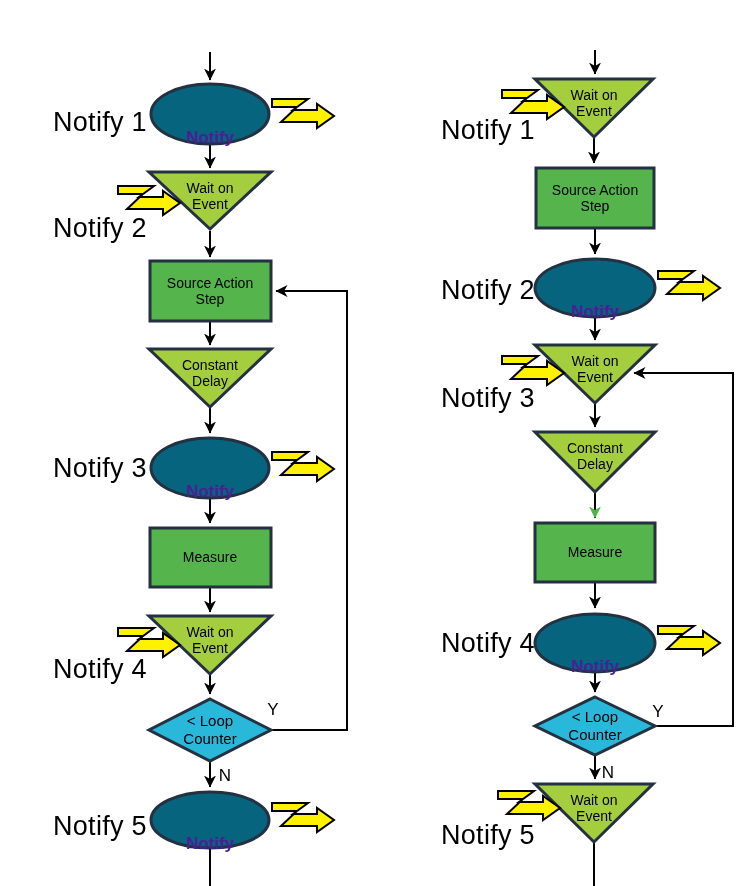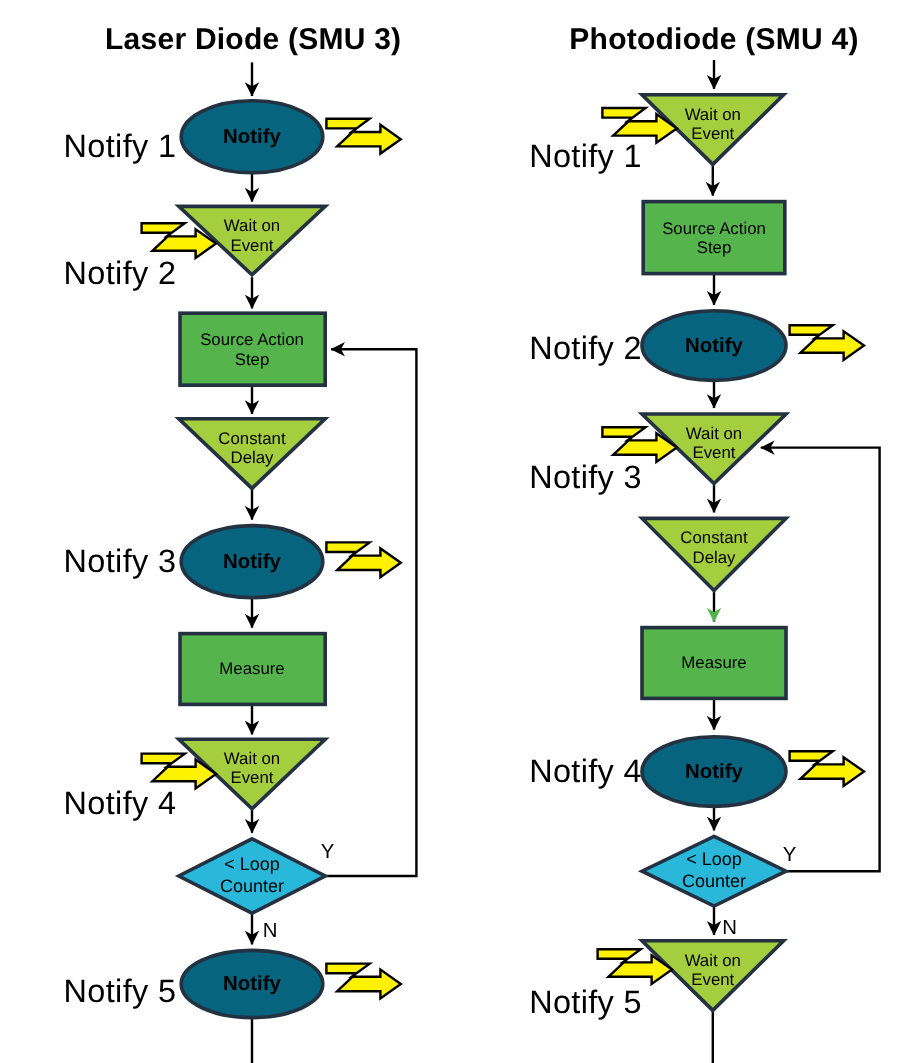--- a/index.html
+++ b/index.html
@@ -98,7 +98,6 @@
     <use href="#bolt" class="bolt" transform="translate(496,787)"></use>
   </svg>
 
-  <div class="lbl title" style="left:211px;top:33px">Laser Diode (SMU 3)</div>
   <div class="side" style="left:53px;top:107px">Notify 1</div>
   <div class="side" style="left:53px;top:213px">Notify 2</div>
   <div class="side" style="left:53px;top:453px">Notify 3</div>

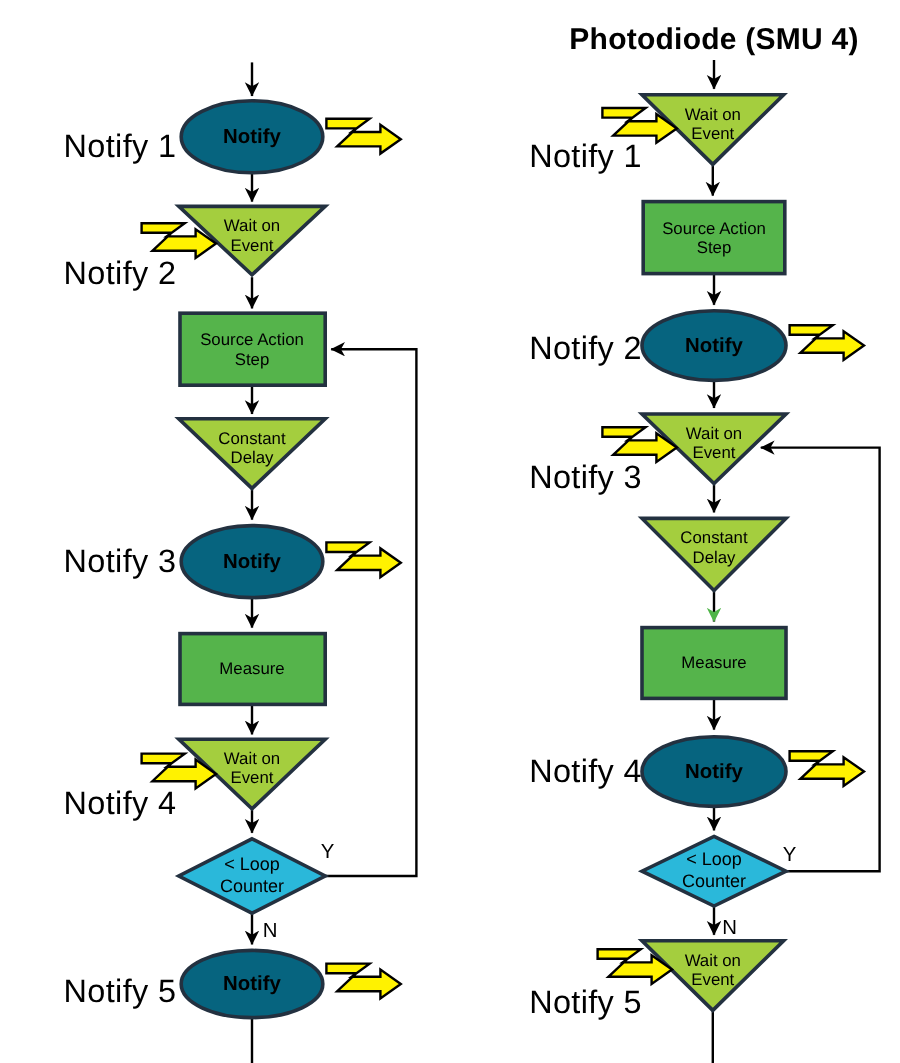--- a/index.html
+++ b/index.html
@@ -121,7 +121,6 @@
   <div class="lbl yn" style="left:273px;top:710px">Y</div>
   <div class="lbl yn" style="left:225px;top:776px">N</div>
 
-  <div class="lbl title" style="left:595px;top:33px">Photodiode (SMU 4)</div>
   <div class="side" style="left:441px;top:115px">Notify 1</div>
   <div class="side" style="left:441px;top:275px">Notify 2</div>
   <div class="side" style="left:441px;top:383px">Notify 3</div>

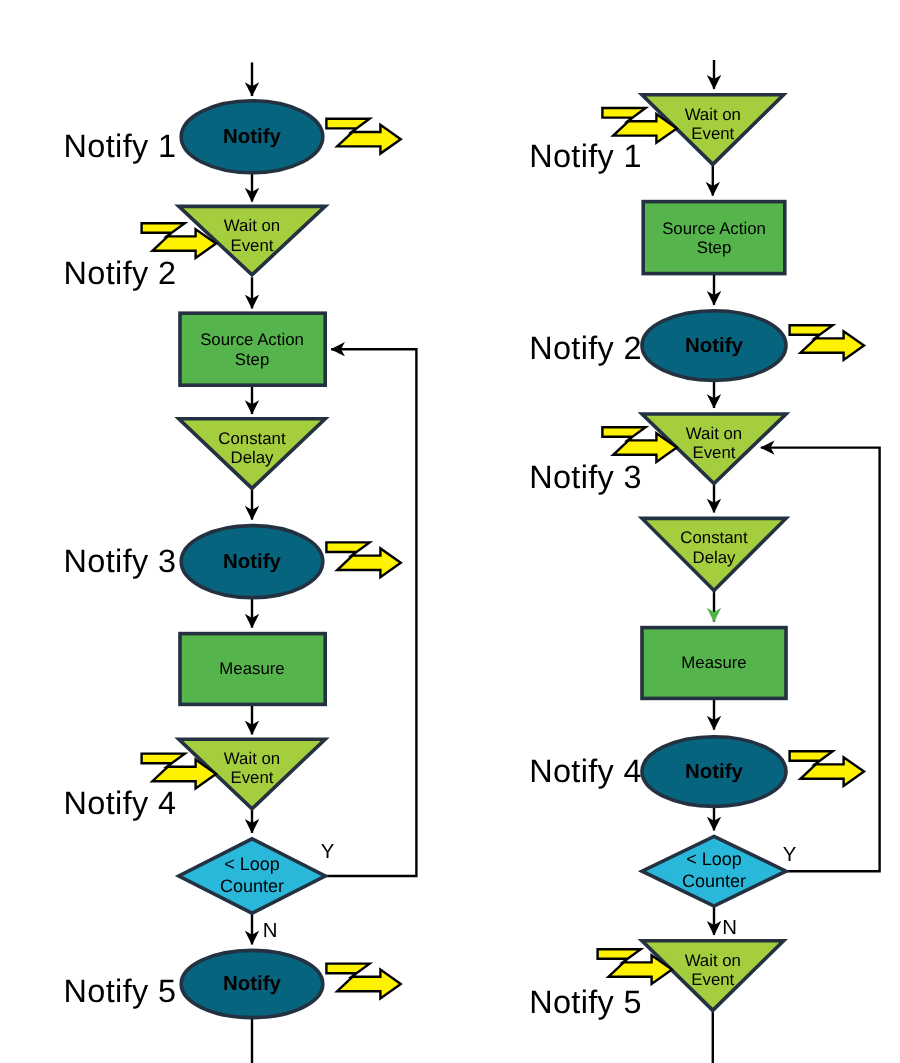--- a/index.html
+++ b/index.html
@@ -18,7 +18,7 @@
     white-space:nowrap;letter-spacing:.3px;
   }
   .node{font-size:14px;font-weight:500;}
-  .ellipse-txt{font-size:17px;font-weight:700;color:#000000;}
+  .ellipse-txt{font-size:17px;font-weight:700;color:#4c1d95;margin-top:24px;}
   .diamond-txt{font-size:15px;font-weight:500;line-height:1.2;}
   .yn{font-size:17px;font-weight:500;}
   .shape{stroke:var(--outline,#233140);stroke-width:3;}

